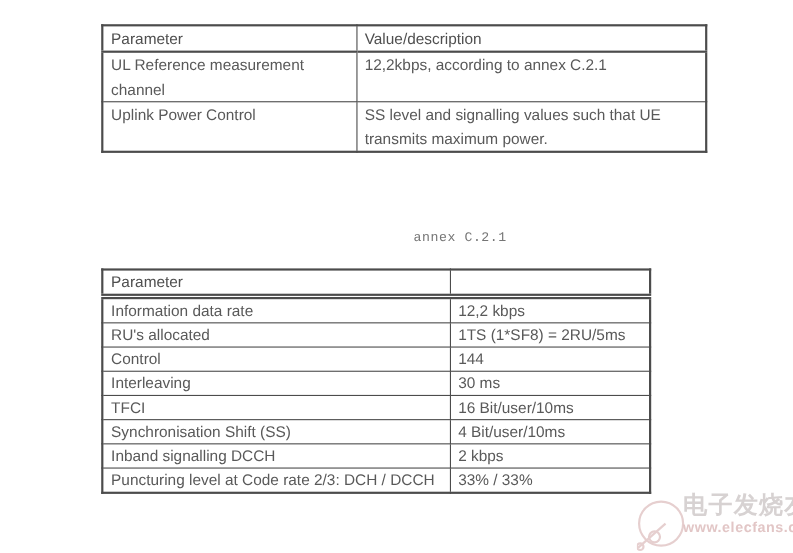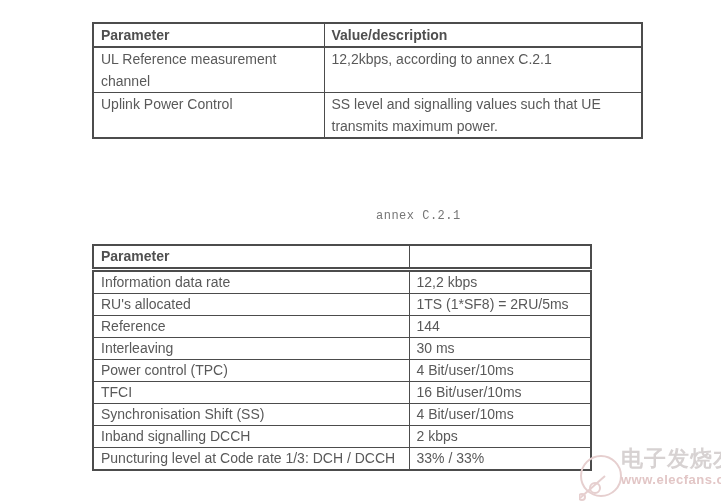--- a/index.html
+++ b/index.html
@@ -31,7 +31,7 @@
     overflow: hidden;
   }
   th {
-    font-weight: bold;
+    font-weight: normal;
     color: #4f4f4f;
     margin-top: 36px;
   }

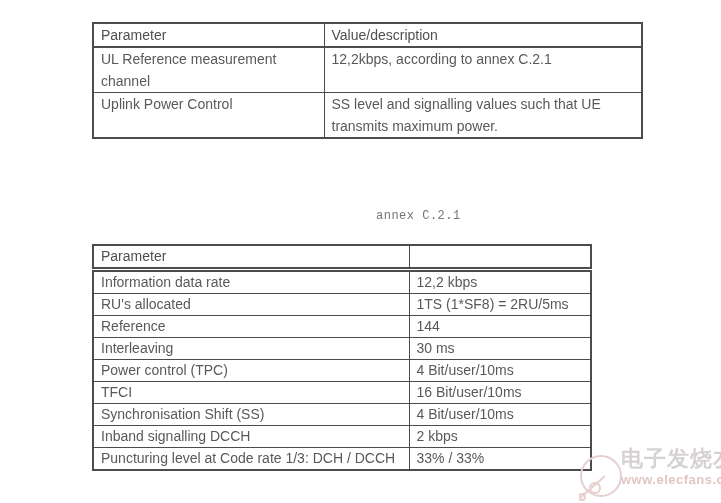--- a/index.html
+++ b/index.html
@@ -153,7 +153,7 @@
         <td>1TS (1*SF8) = 2RU/5ms</td>
       </tr>
       <tr>
-        <td>Reference</td>
+        <td>Control</td>
         <td>144</td>
       </tr>
       <tr>

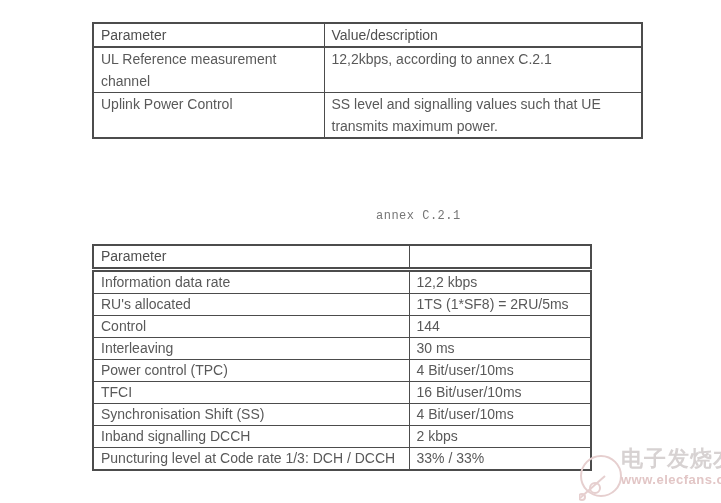--- a/index.html
+++ b/index.html
@@ -161,10 +161,6 @@
         <td>30 ms</td>
       </tr>
       <tr>
-        <td>Power control (TPC)</td>
-        <td>4 Bit/user/10ms</td>
-      </tr>
-      <tr>
         <td>TFCI</td>
         <td>16 Bit/user/10ms</td>
       </tr>

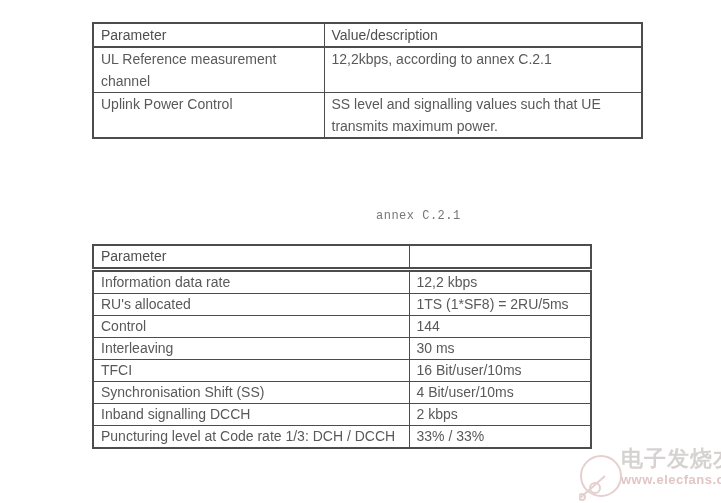--- a/index.html
+++ b/index.html
@@ -173,7 +173,7 @@
         <td>2 kbps</td>
       </tr>
       <tr>
-        <td>Puncturing level at Code rate 1/3: DCH / DCCH</td>
+        <td>Puncturing level at Code rate 2/3: DCH / DCCH</td>
         <td>33% / 33%</td>
       </tr>
     </tbody>

